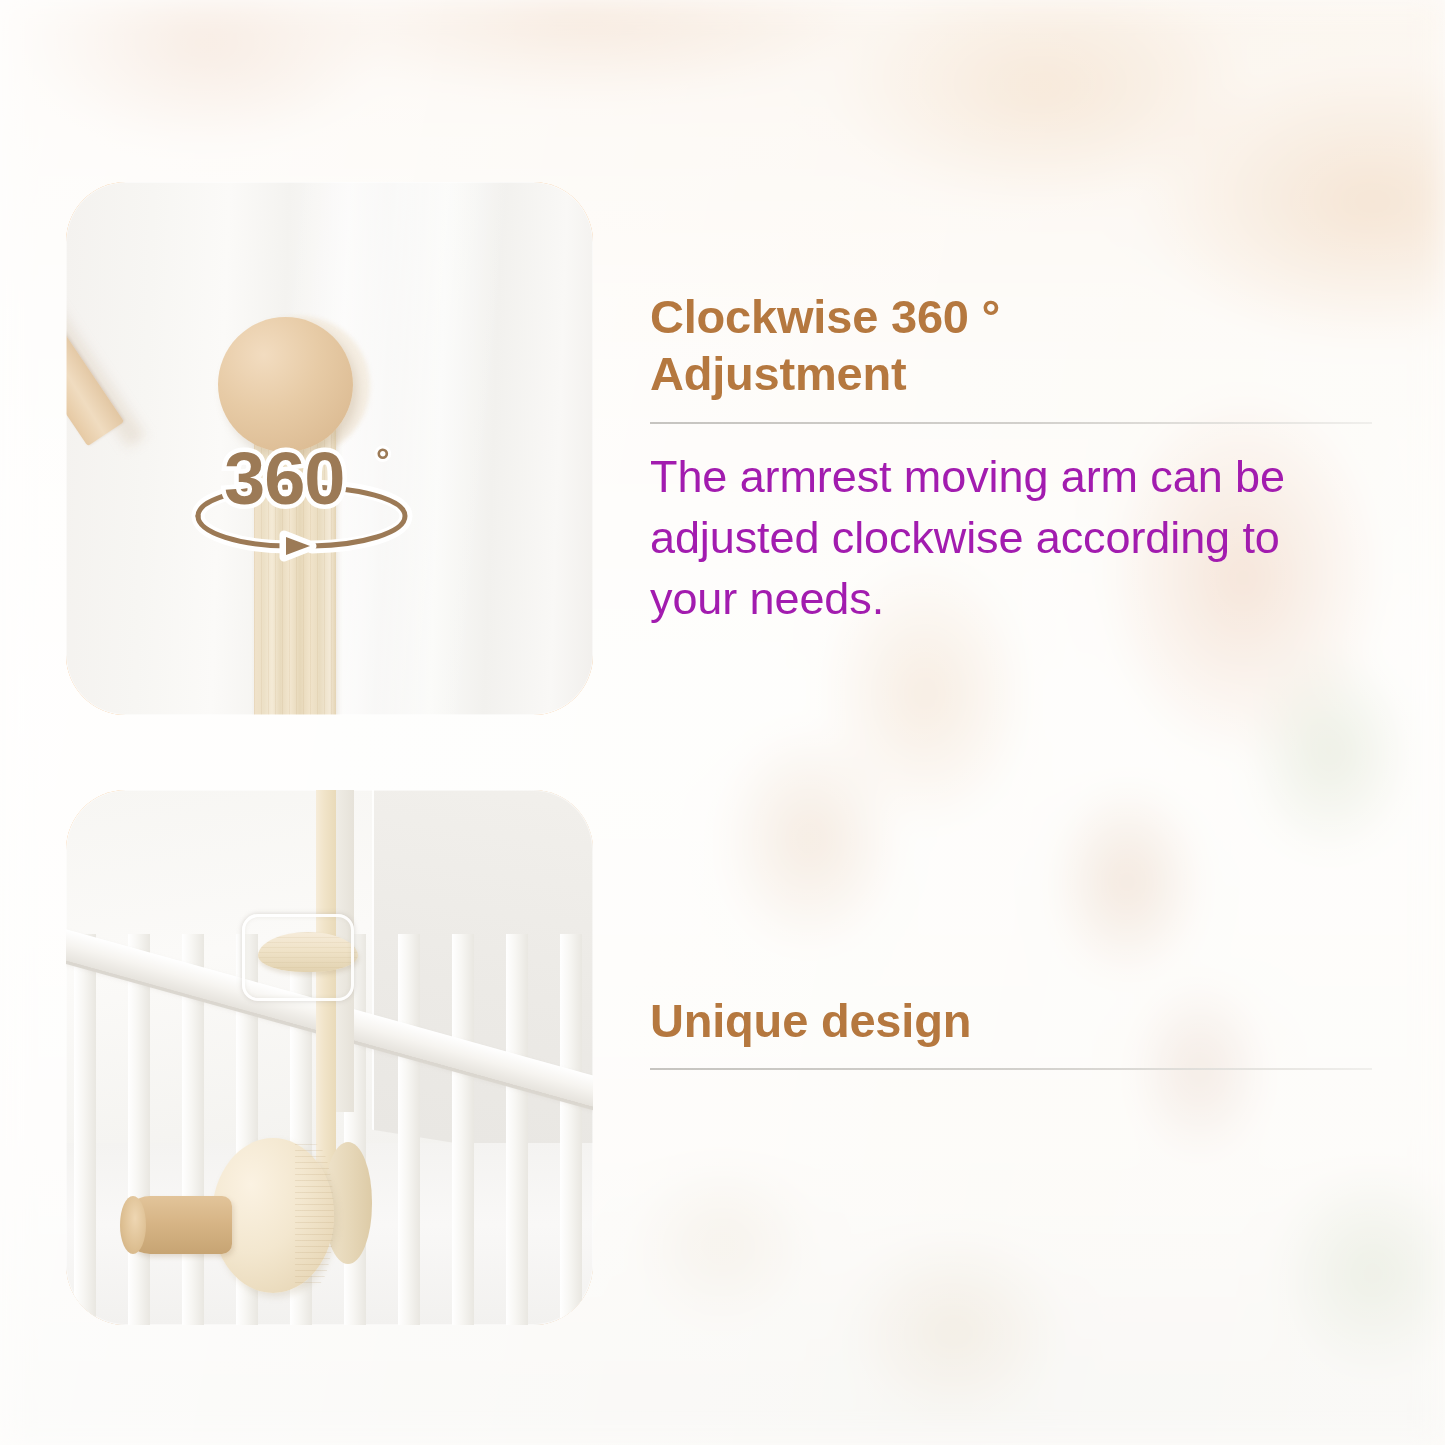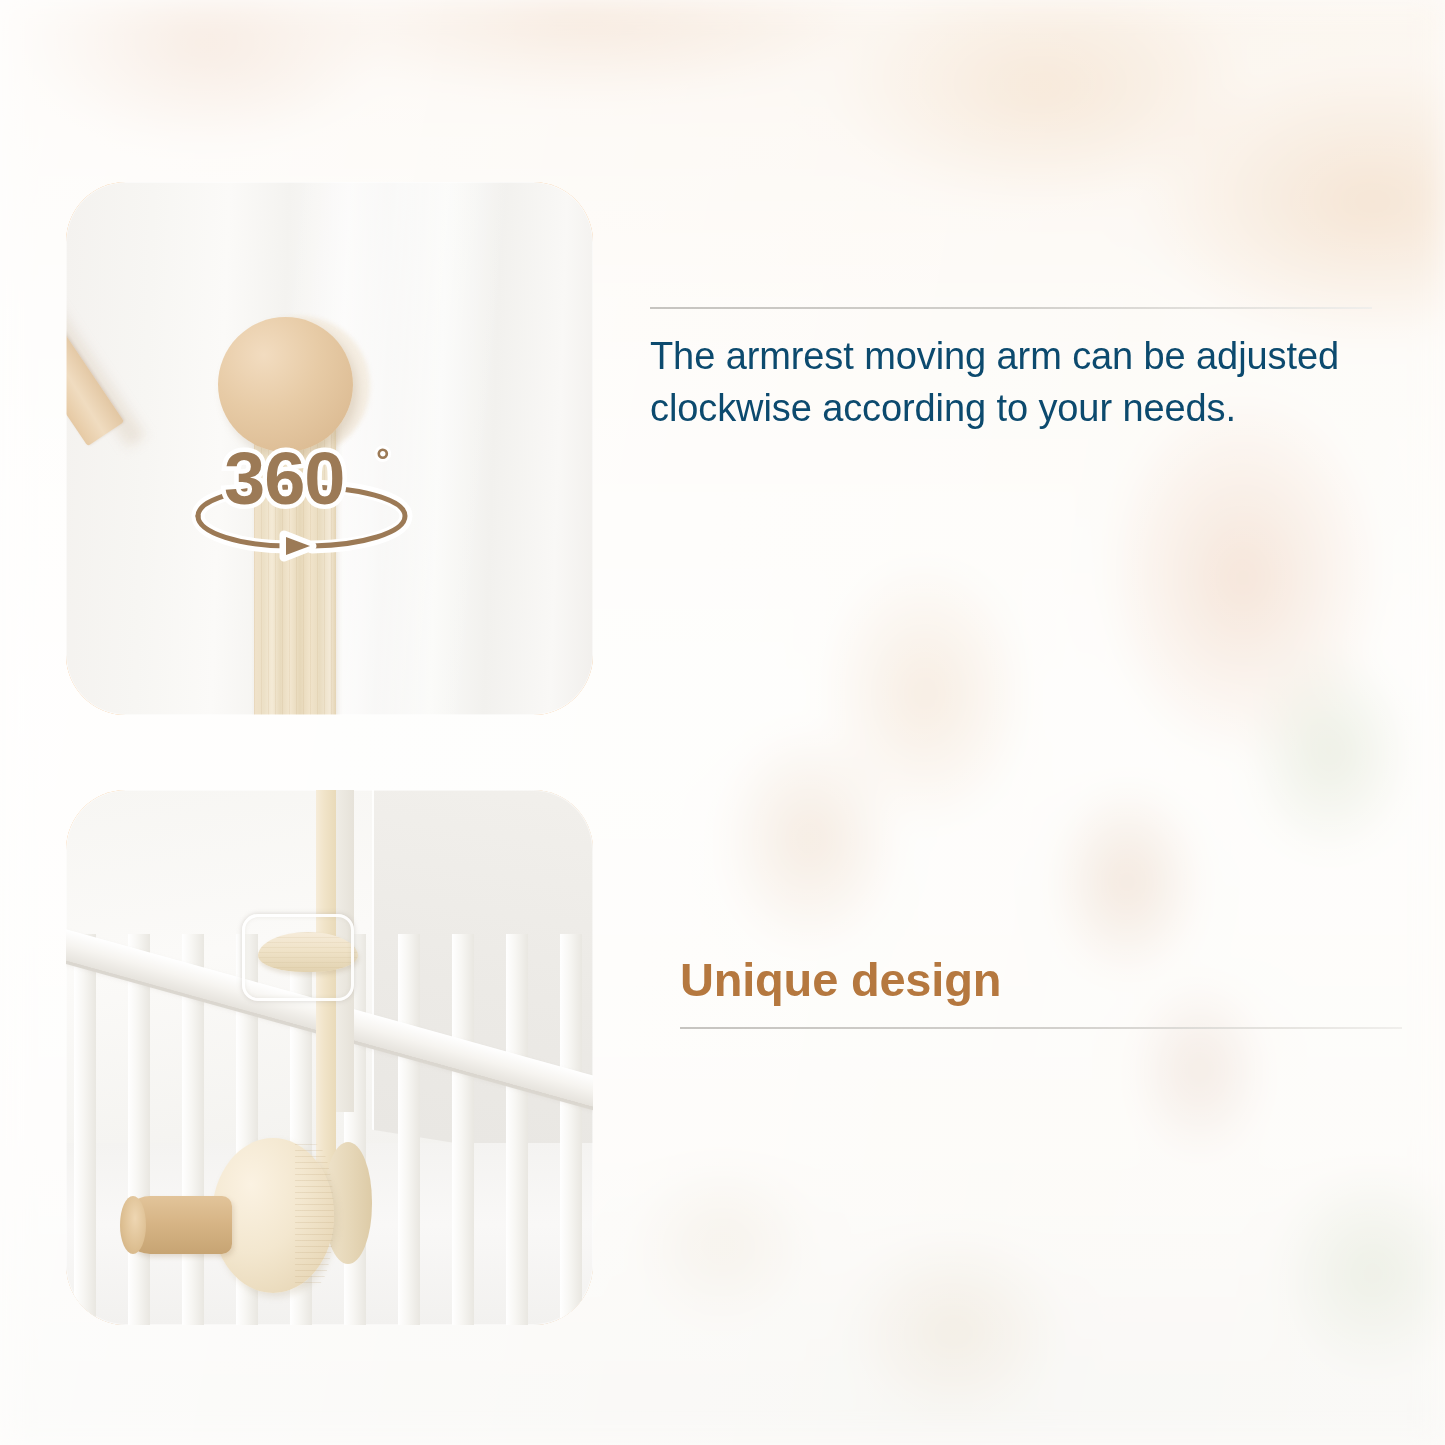--- a/index.html
+++ b/index.html
@@ -384,6 +384,7 @@
   </div>
 
   <div class="text-col block-one">
+    <h2 class="feature-title"><span>Clockwise 360 °</span><br><span>Adjustment</span></h2>
     <div class="divider"></div>
     <p class="feature-body">The armrest moving arm can be adjusted clockwise according to your needs.</p>
   </div>

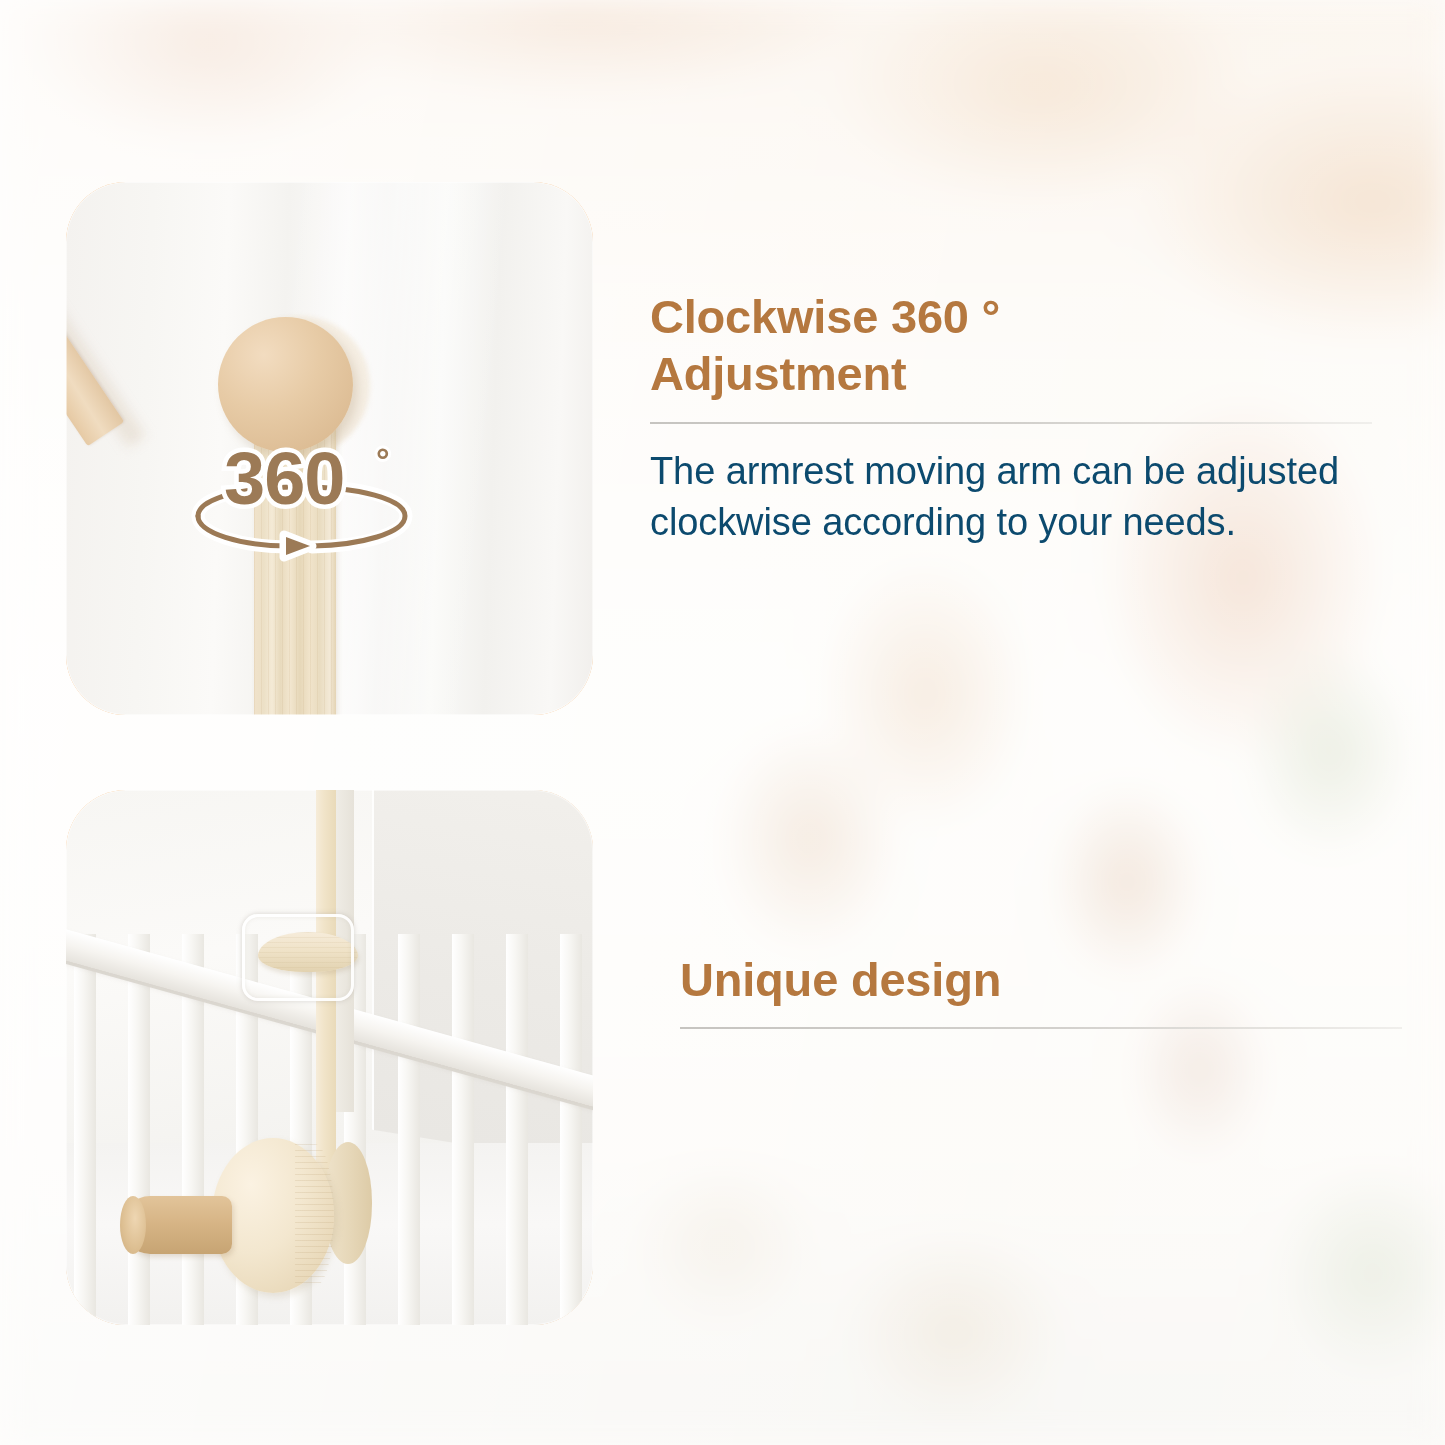--- a/index.html
+++ b/index.html
@@ -298,8 +298,8 @@
   }
   .feature-body {
     margin: 22px 0 0 0;
-    color: #0c4a6e;
-    font-size: 38px;
+    color: #a21caf;
+    font-size: 45px;
     line-height: 1.36;
     letter-spacing: -0.1px;
   }

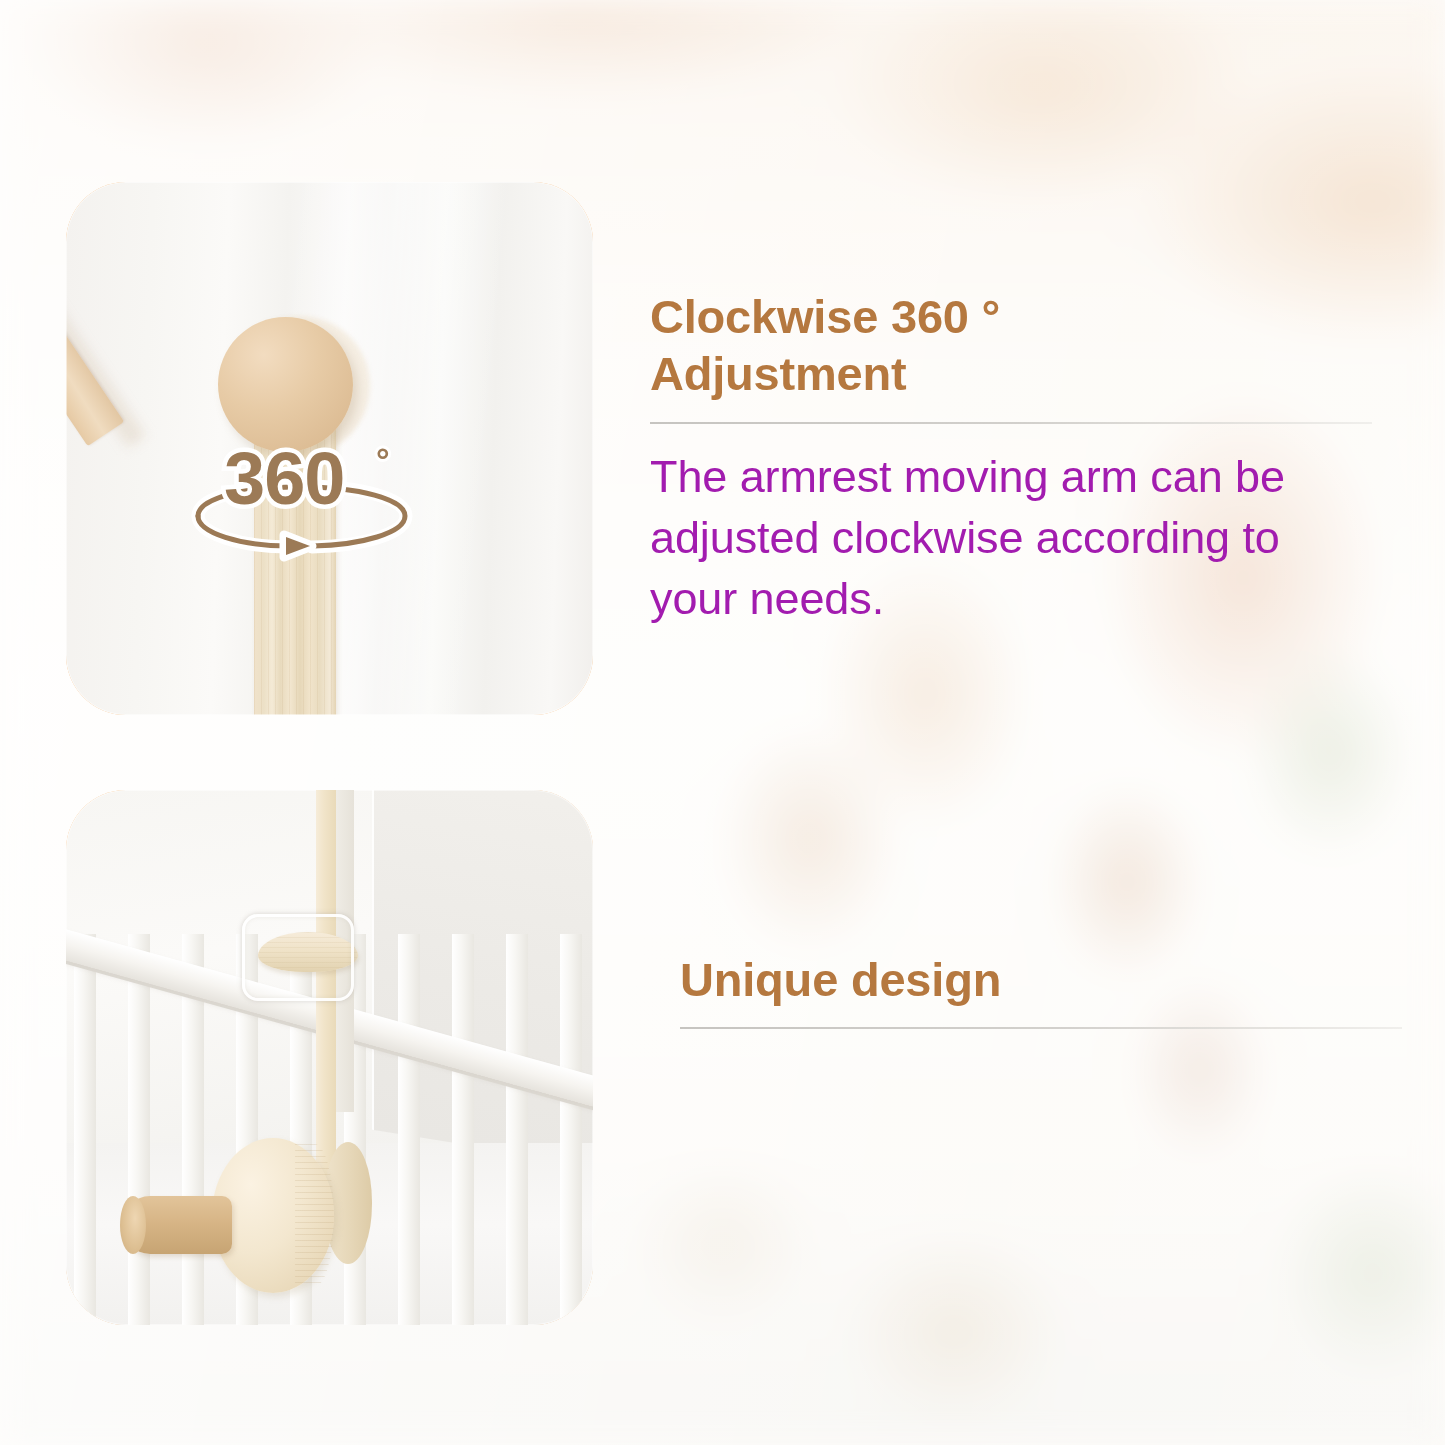--- a/index.html
+++ b/index.html
@@ -279,7 +279,7 @@
     width: 725px;
   }
   .block-one { top: 288px; }
-  .block-two { top: 951px; margin-left: 30px; }
+  .block-two { top: 992px; }
 
   .feature-title {
     margin: 0;

